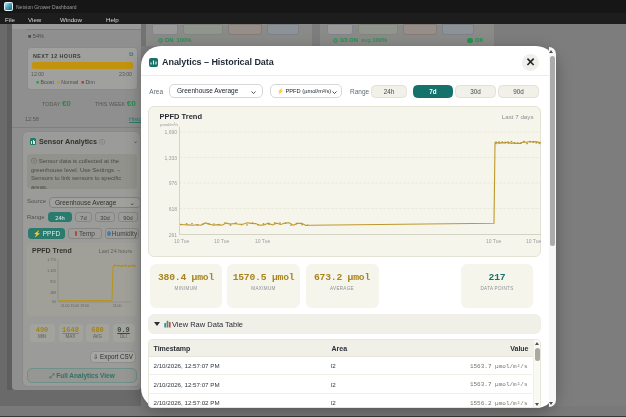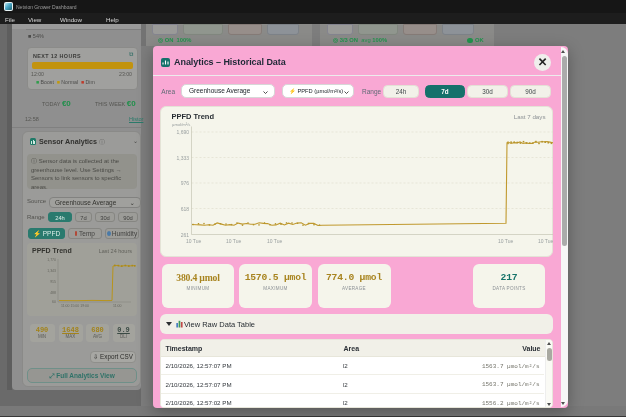--- a/index.html
+++ b/index.html
@@ -36,7 +36,7 @@
 .topcard { top:24px; height:22px; background:#8a8a88; }
 .greent { color:#21944d; font-size:5.8px; font-weight:bold; }
 
-#modal { left:141px; top:46px; width:415px; height:362px; background:#f9a8d4; border-radius:4px; box-shadow:0 4px 16px rgba(0,0,0,0.30);margin-left:12px; }
+#modal { left:141px; top:46px; width:415px; height:362px; background:#ffffff; border-radius:20px; box-shadow:0 4px 16px rgba(0,0,0,0.30); }
 #mhead { left:0; top:0; width:415px; height:30px; border-bottom:1px solid #ececec; }
 #micon { left:8px; top:12px; width:9px; height:9px; background:#15716b; border-radius:2px; }
 #mtitle { left:21px; top:11px; font-size:9px; font-weight:bold; color:#1e2836; letter-spacing:-0.05px; }

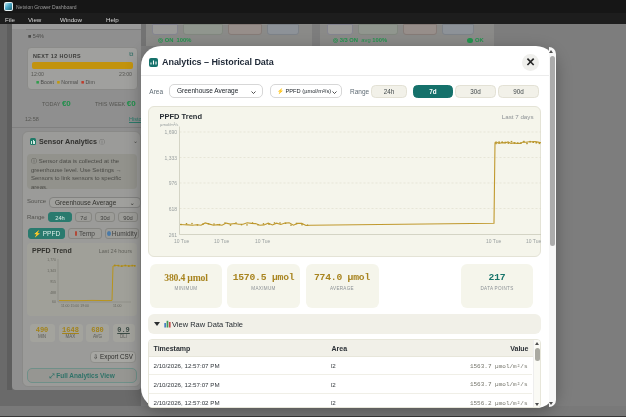--- a/index.html
+++ b/index.html
@@ -291,7 +291,7 @@
 
   <div class="abs" id="statrow">
     <div class="scard" style="left:9px;">
-      <div class="v" style="margin-top:8px;font-family:Liberation Serif, serif;">380.4 µmol</div>
+      <div class="v" style="margin-top:8px;">380.4 µmol</div>
       <div class="l" style="margin-top:3px;">MINIMUM</div>
     </div>
     <div class="scard" style="left:86px;width:73px;">

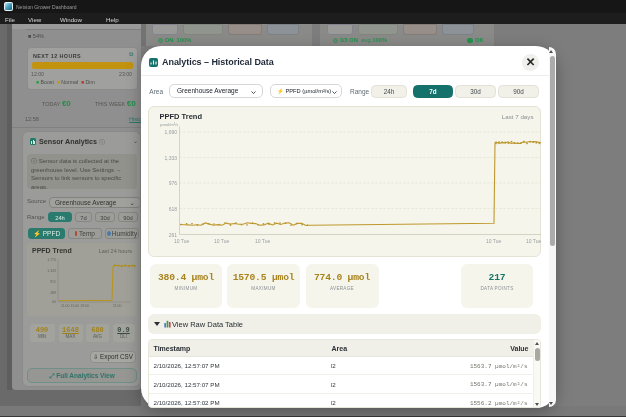--- a/index.html
+++ b/index.html
@@ -299,7 +299,7 @@
       <div class="l" style="margin-top:3px;">MAXIMUM</div>
     </div>
     <div class="scard" style="left:164.5px;width:73px;">
-      <div class="v" style="margin-top:8px;">774.0 µmol</div>
+      <div class="v" style="margin-top:8px;">673.2 µmol</div>
       <div class="l" style="margin-top:3px;">AVERAGE</div>
     </div>
     <div class="scard" style="left:320px;">

